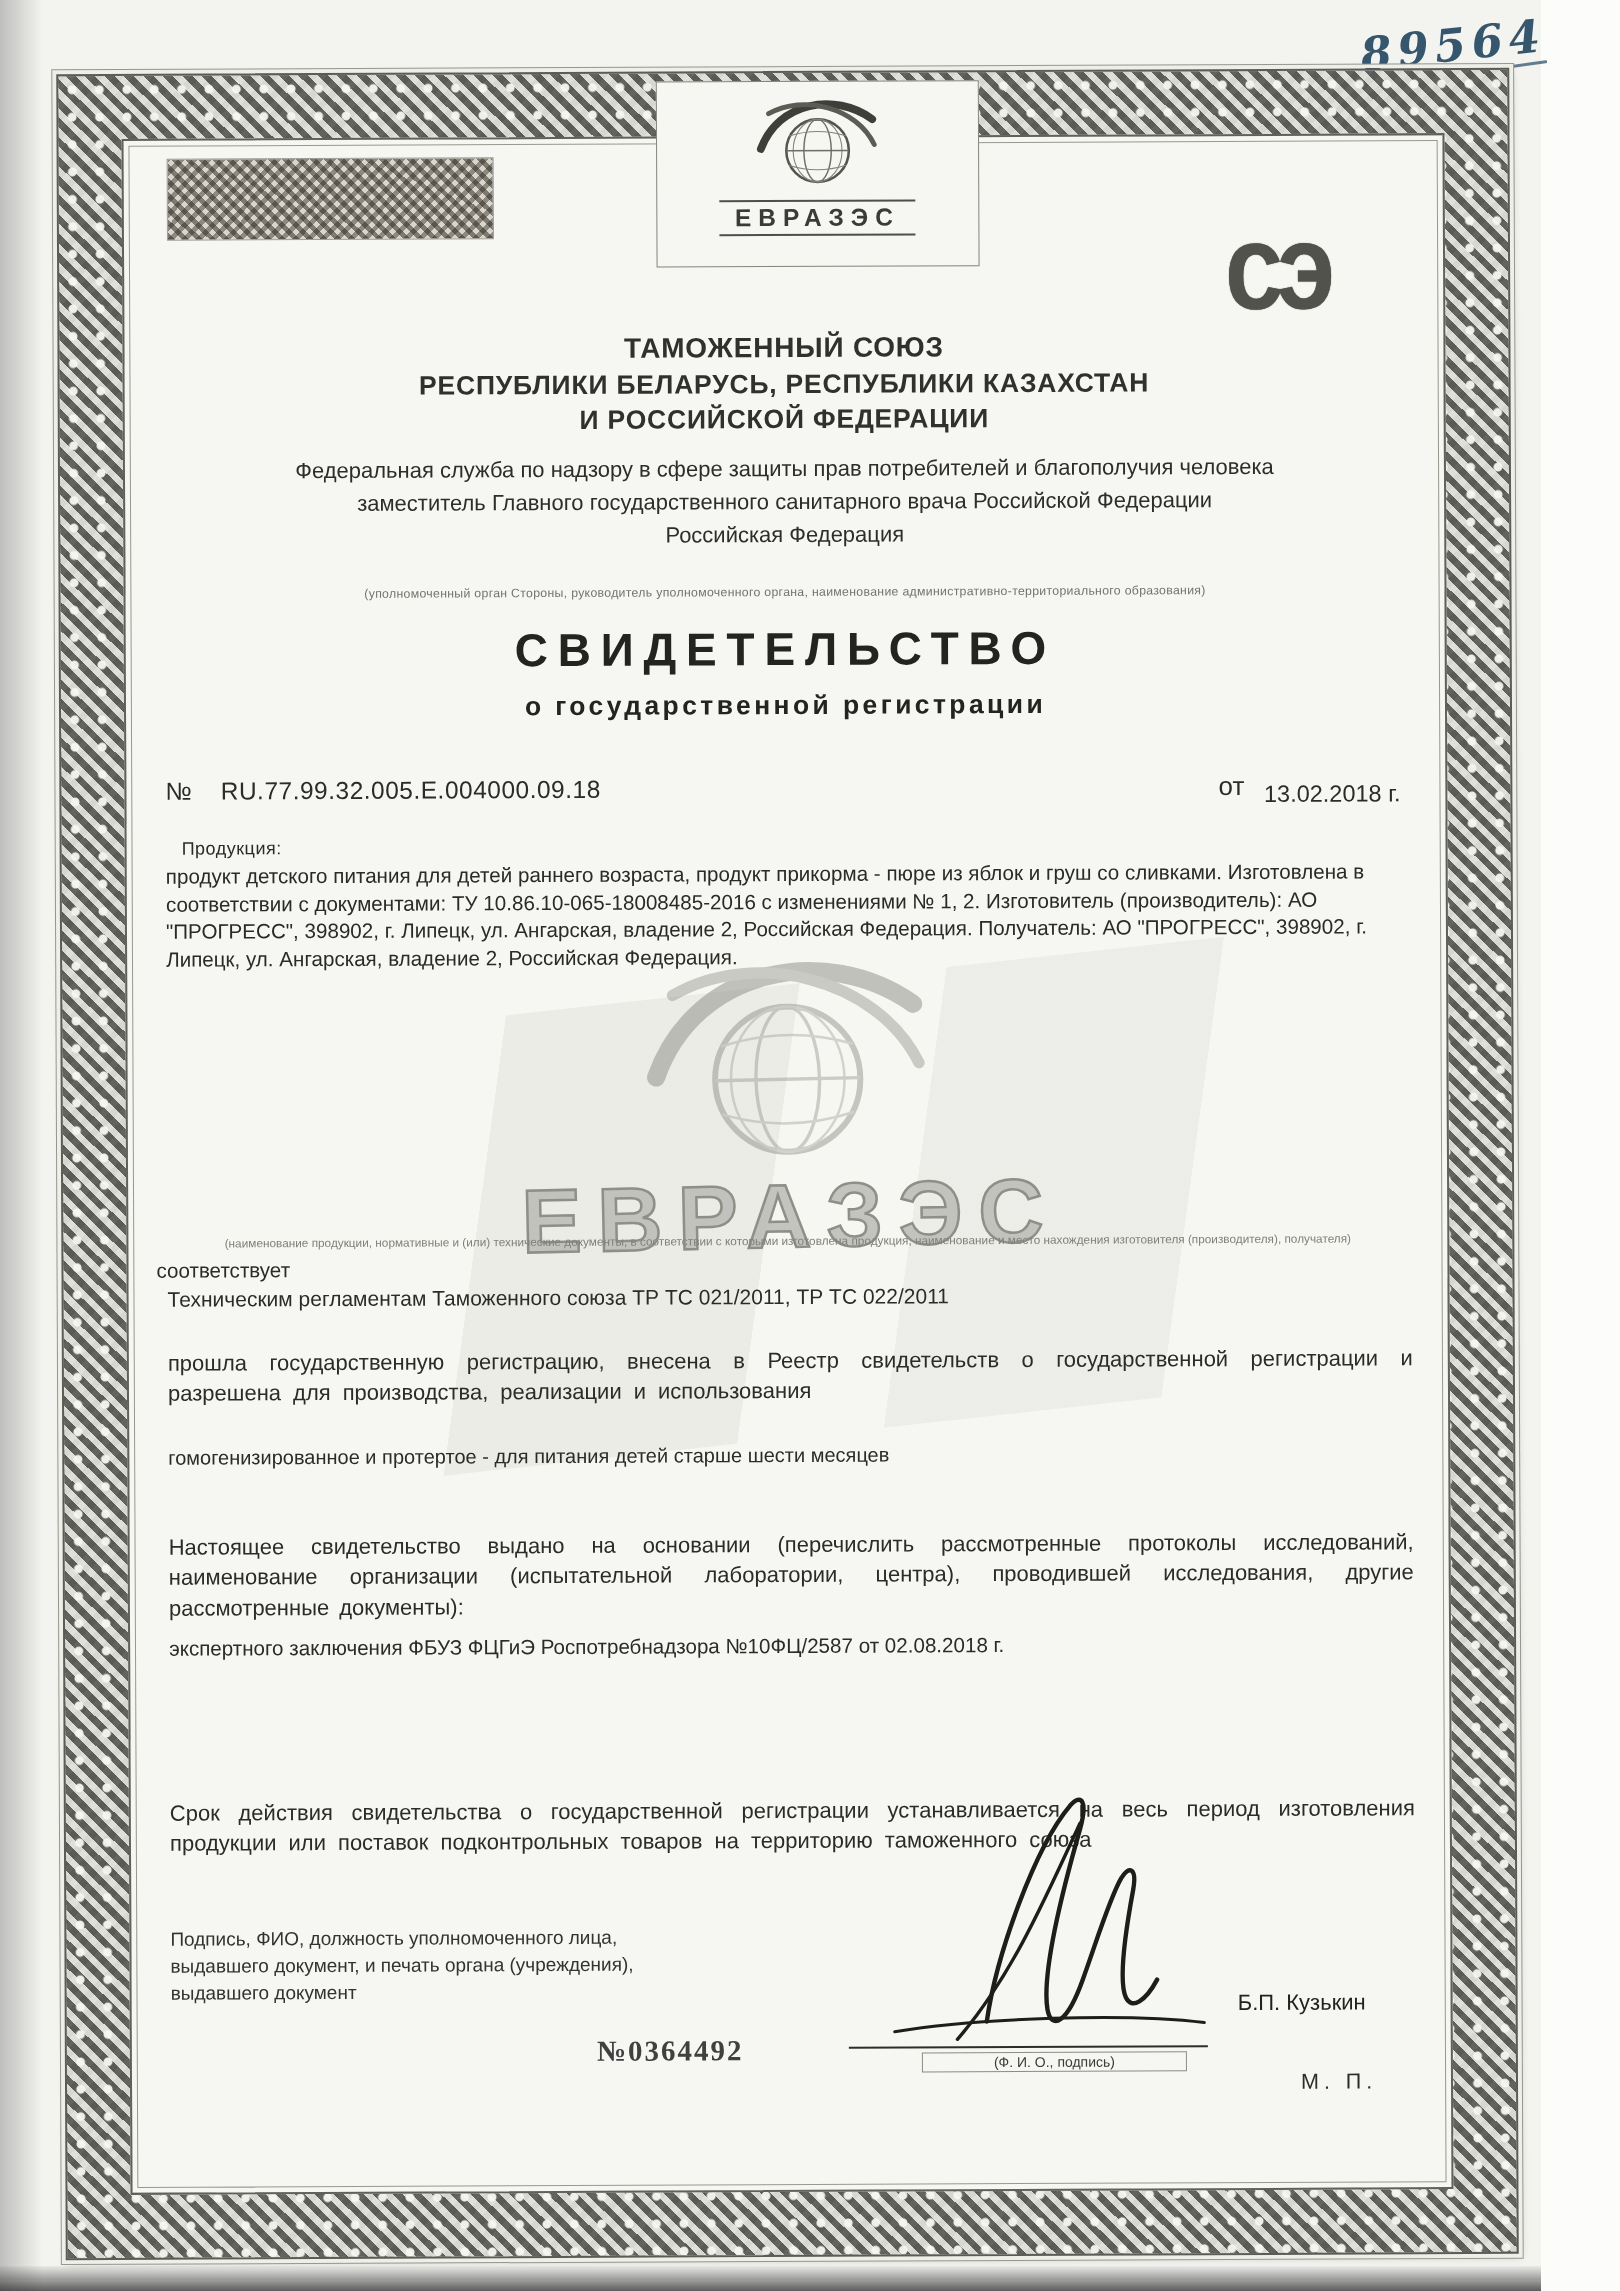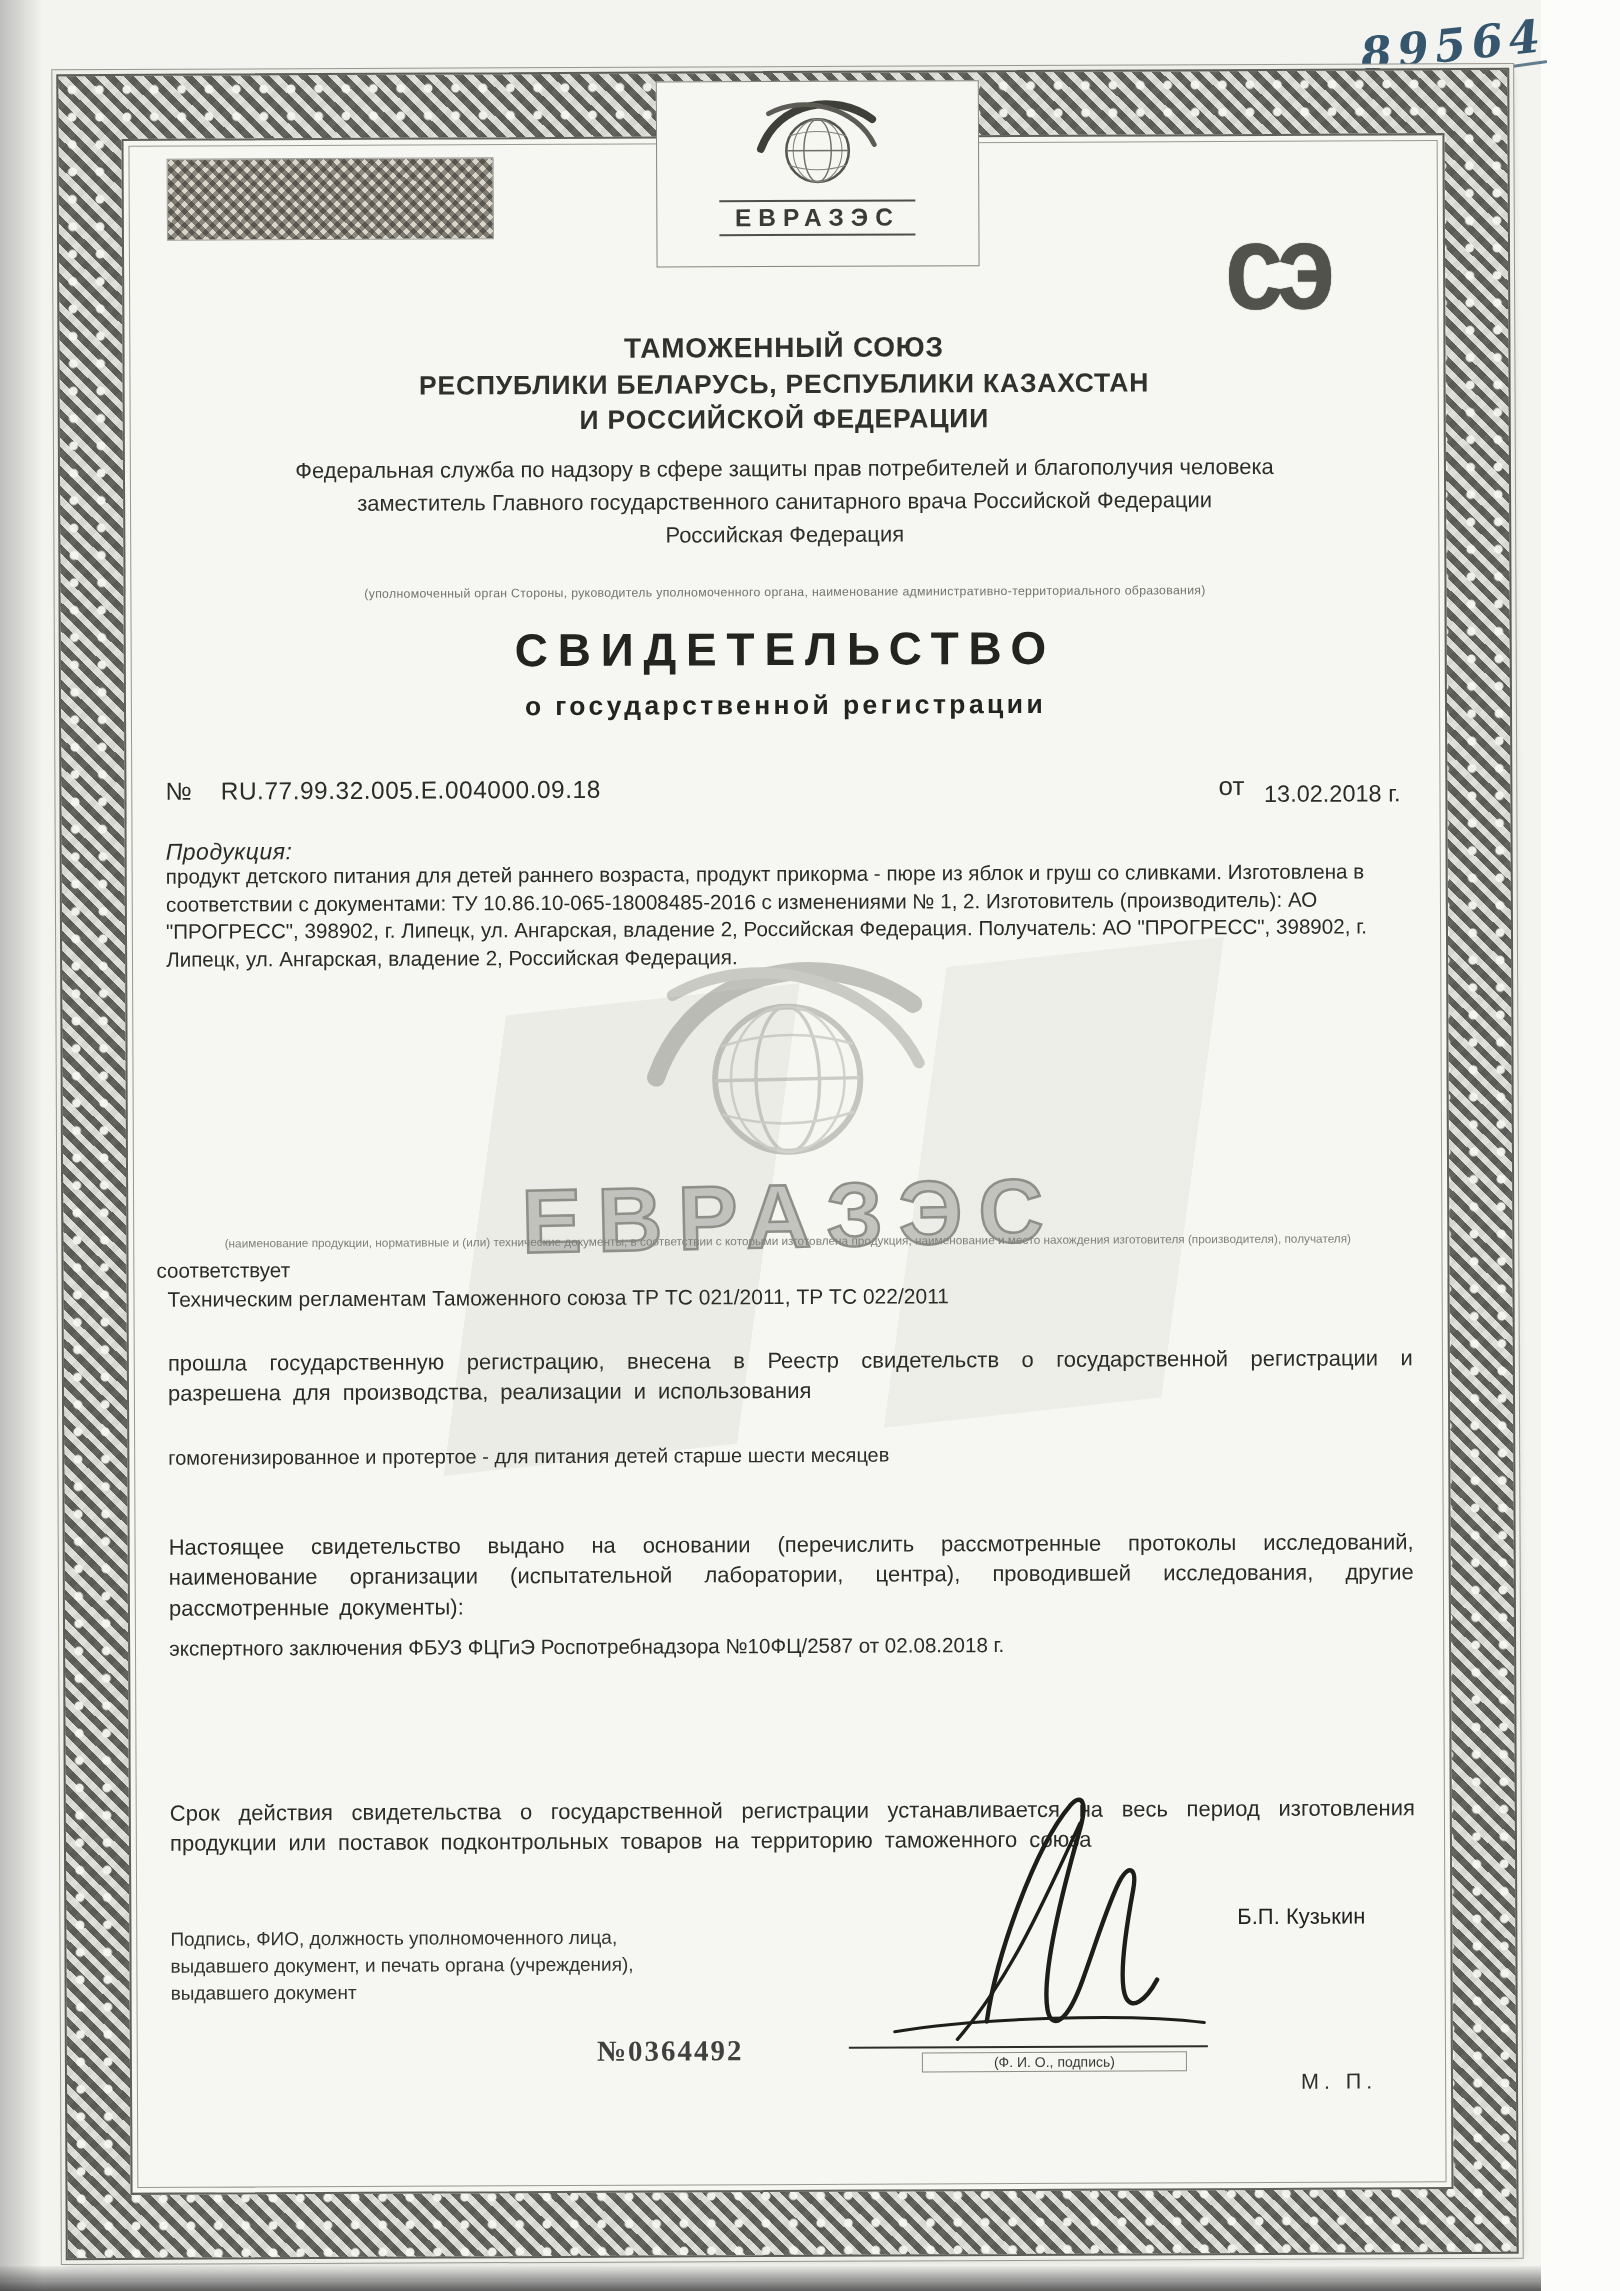--- a/index.html
+++ b/index.html
@@ -101,7 +101,7 @@
   .reg-row .date-prefix{font-size:26px;margin-right:19.6px;}
   .reg-row .date{font-size:23.5px;position:relative;top:6.9px;}
 
-  .product-label{position:absolute;top:698px;left:39px;font-size:23px;letter-spacing:0.5px;font-style:italic;}
+  .product-label{position:absolute;top:698px;left:55px;font-size:18px;letter-spacing:0.5px;}
   .product-desc{position:absolute;top:722px;left:39px;right:35px;
     font-size:20.6px;line-height:1.34;color:#2a2a27;}
 

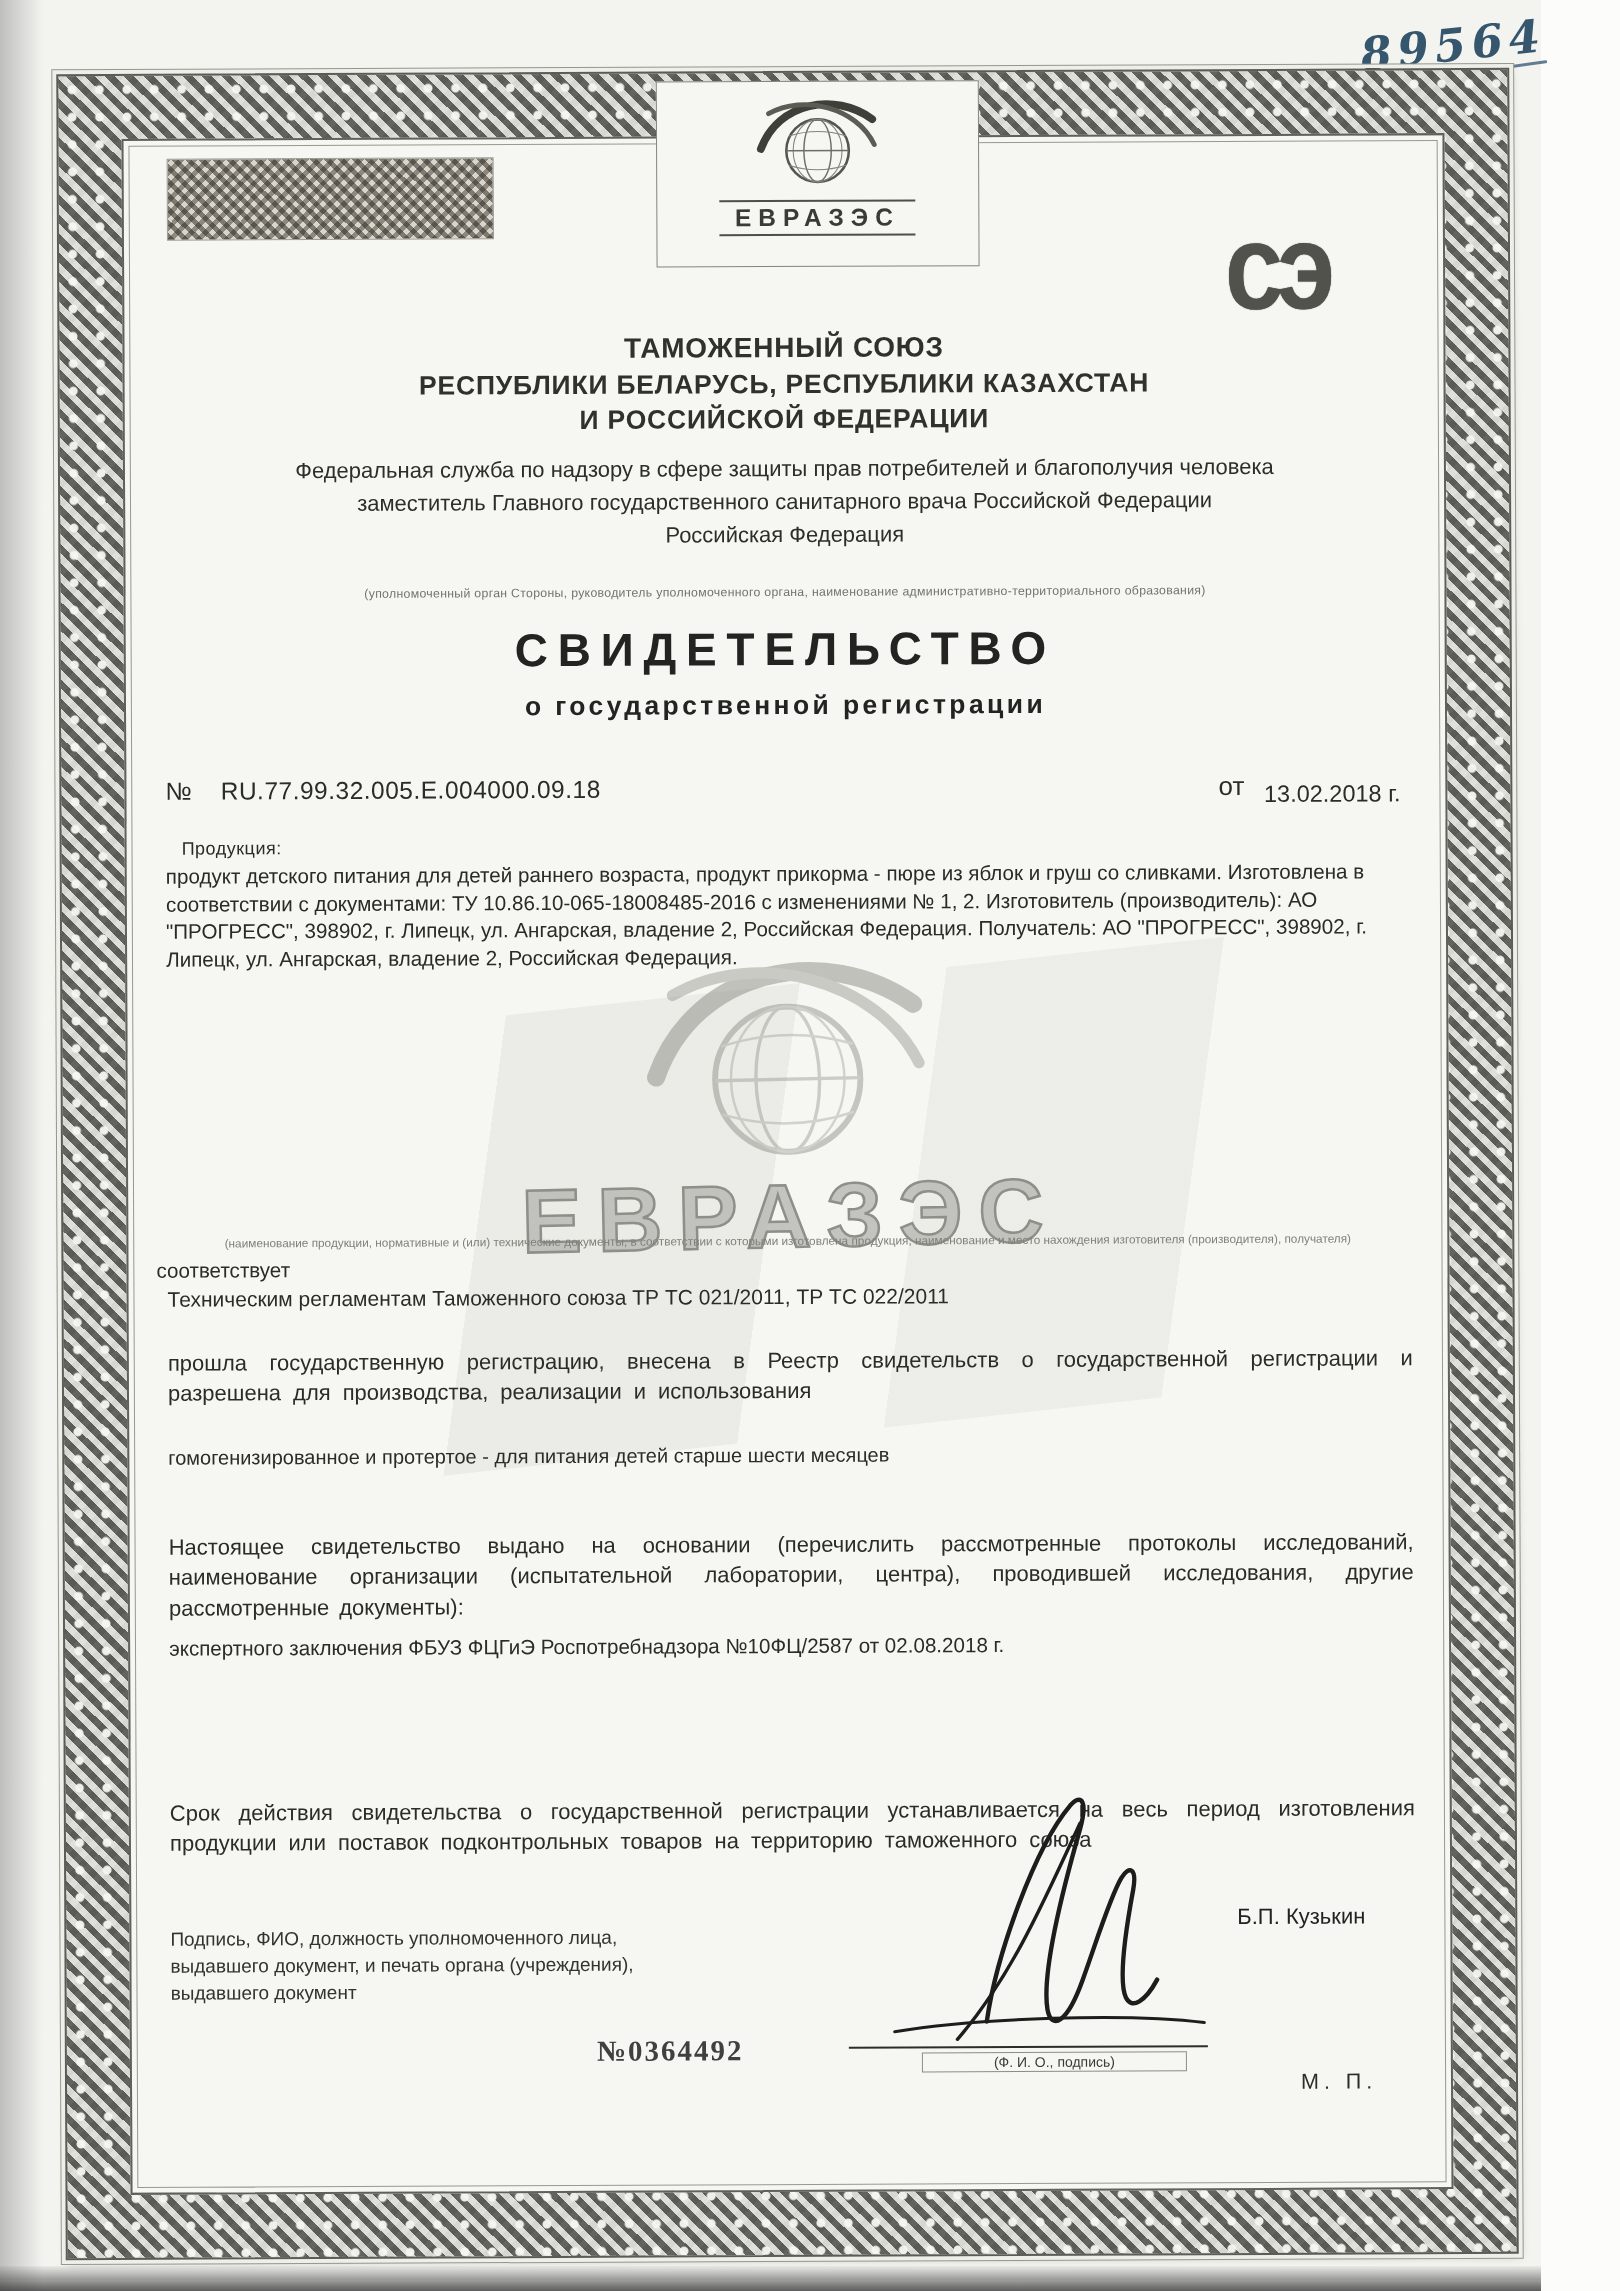--- a/index.html
+++ b/index.html
@@ -138,7 +138,7 @@
   .sig-line{position:absolute;top:1909px;left:717px;width:359px;border-top:2px solid #2c2c29;z-index:1;}
   .sig-caption{position:absolute;top:1915px;left:790px;width:265px;text-align:center;
     font-size:14px;color:#3a3a36;border:1px solid #8d8d86;padding:1px 3.9px;box-sizing:border-box;}
-  .signer-name{position:absolute;top:1768px;left:1106px;font-size:22px;color:#222;z-index:2;}
+  .signer-name{position:absolute;top:1854px;left:1106px;font-size:22px;color:#222;z-index:2;}
   .blank-number{position:absolute;top:1896px;left:465px;
     font-family:"Liberation Serif", serif;font-weight:bold;font-size:29px;letter-spacing:2px;color:#404040;}
   .seal-mark{position:absolute;top:1933px;left:1125px;font-size:21.6px;letter-spacing:4.9px;color:#2c2c29;margin-left:44px;}

